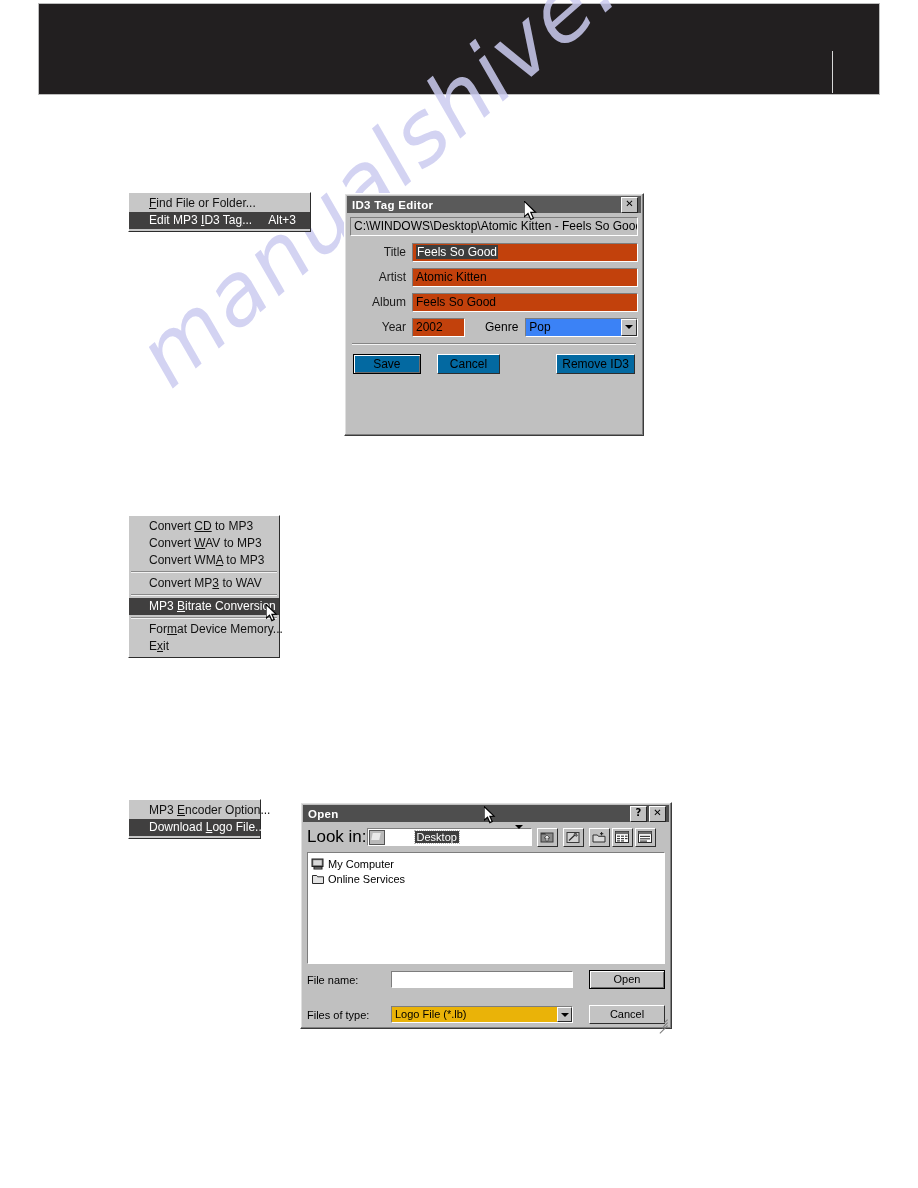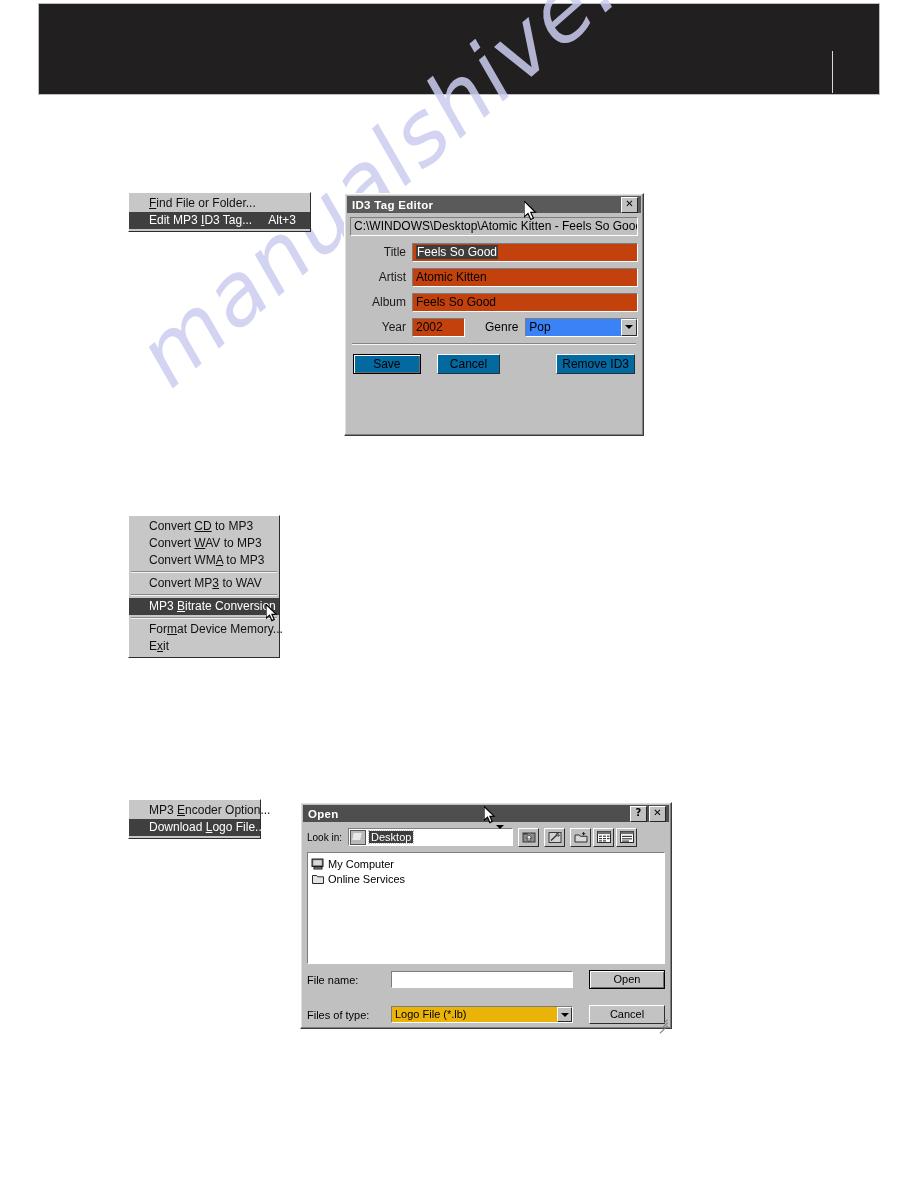--- a/index.html
+++ b/index.html
@@ -302,8 +302,7 @@
     height: 20px;
   }
   .lookin-label {
-    font-size: 10px;
-    padding-right: 6px;
+    font-size: 17px;
     white-space: nowrap;
   }
   .lookin-combo {

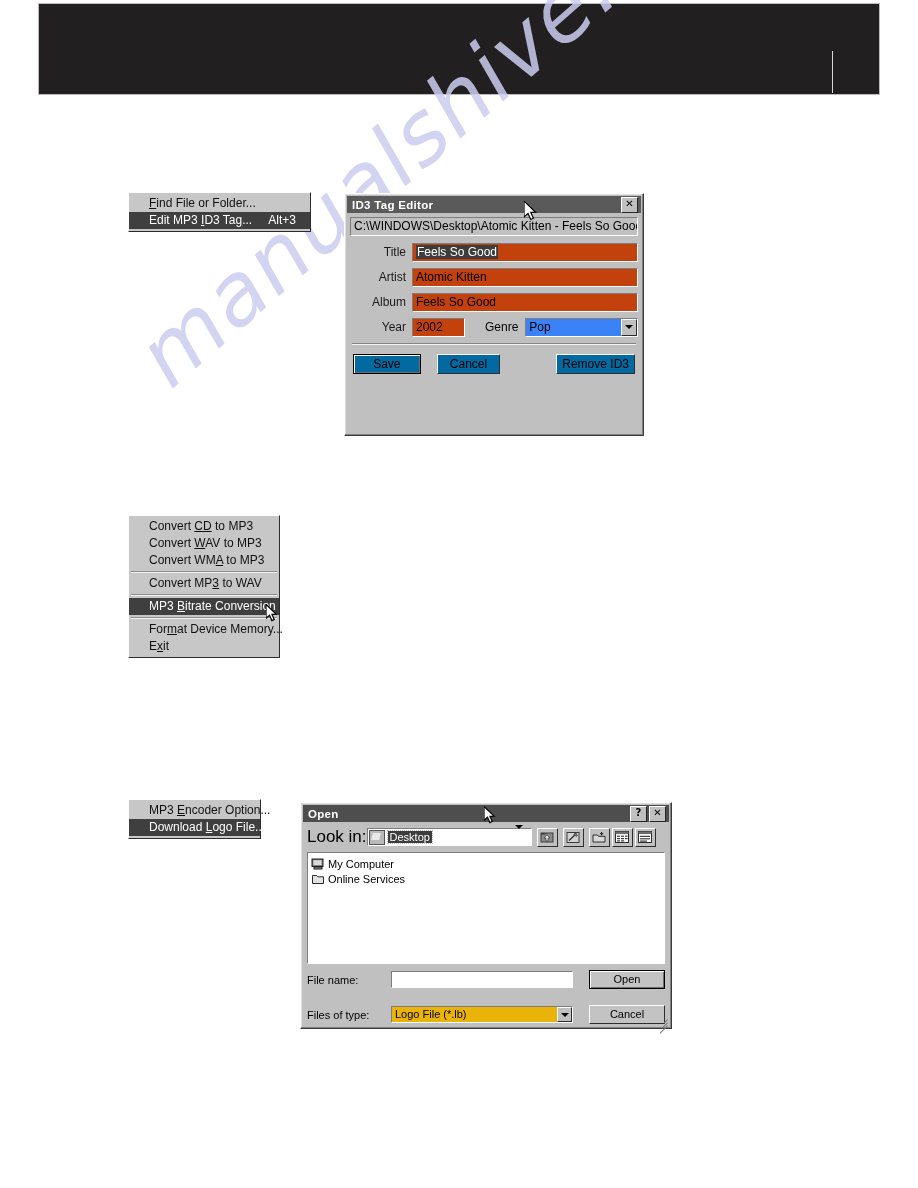--- a/index.html
+++ b/index.html
@@ -316,6 +316,7 @@
     border-right: 1px solid #ffffff;
     border-bottom: 1px solid #ffffff;
     box-sizing: border-box;
+    gap: 27px;
   }
   .mini-icon {
     width: 14px; height: 13px;

